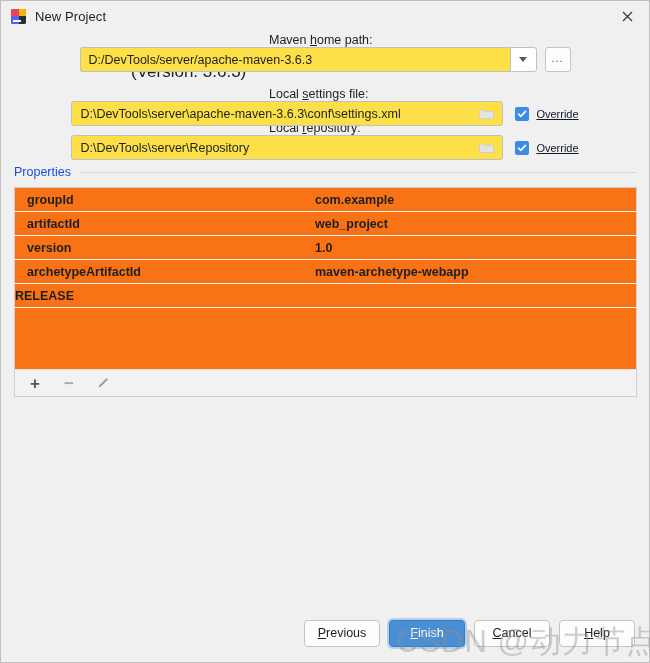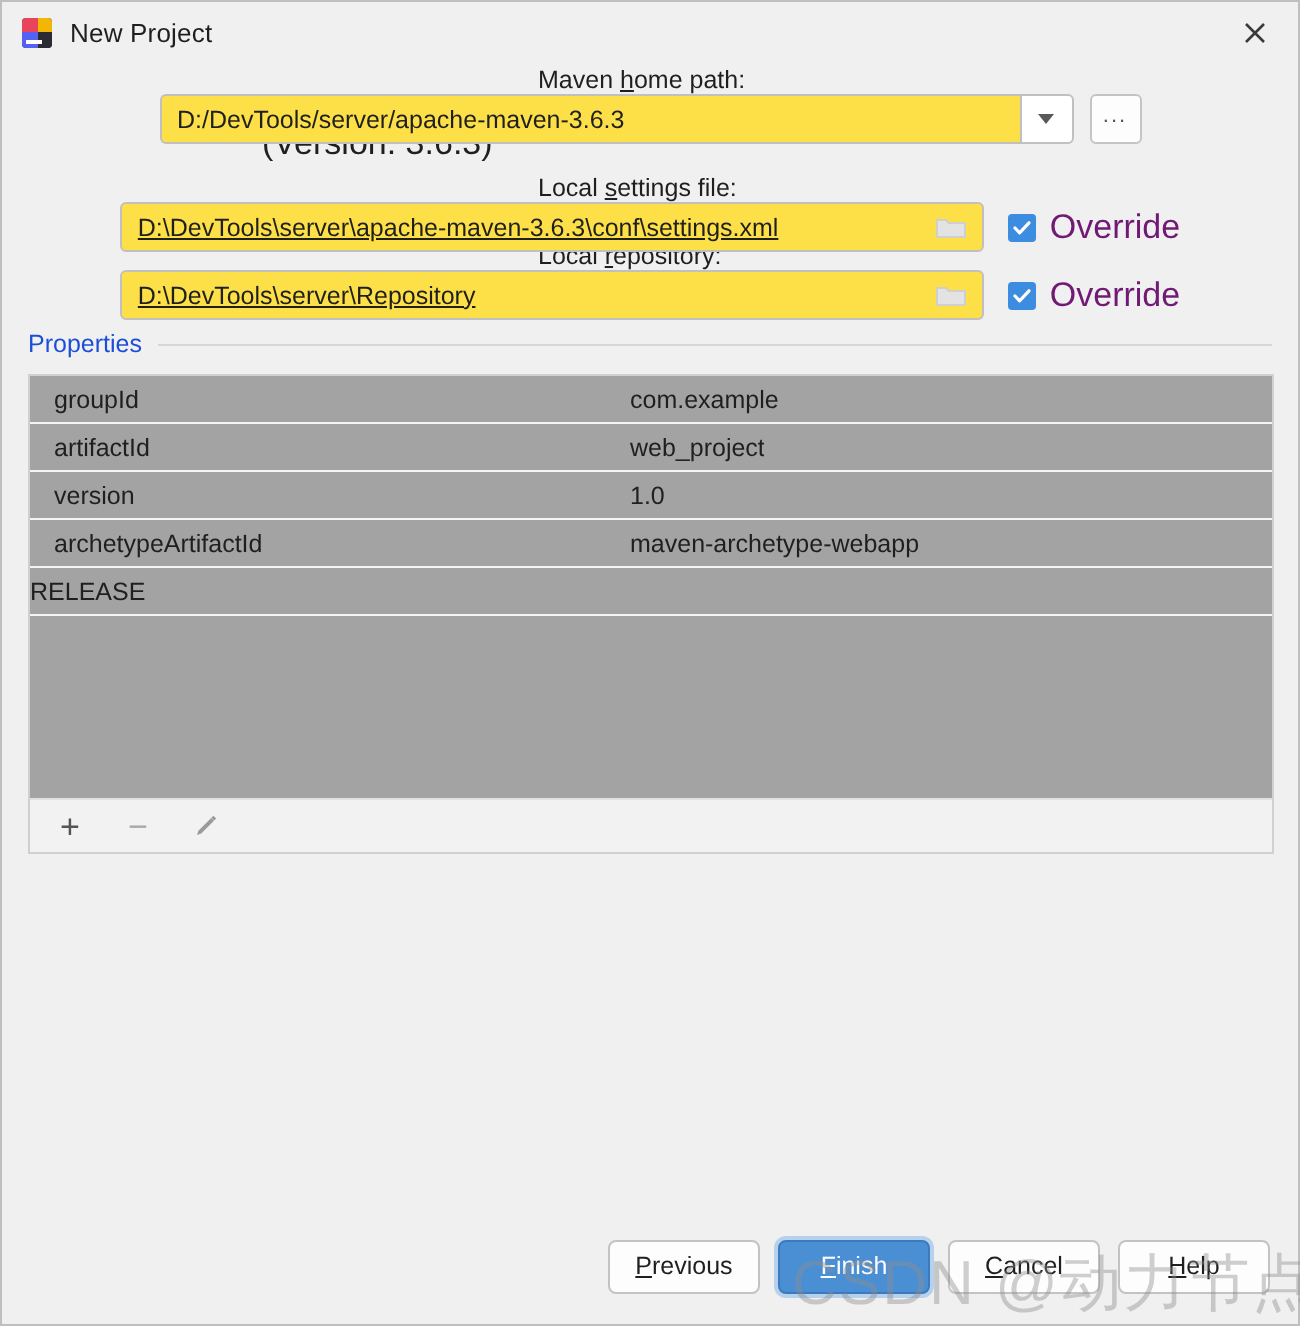--- a/index.html
+++ b/index.html
@@ -172,7 +172,6 @@
     width: 432px;
     position: relative;
     padding-right: 30px;
-    text-decoration: underline;
   }
   .folder-icon {
     position: absolute;

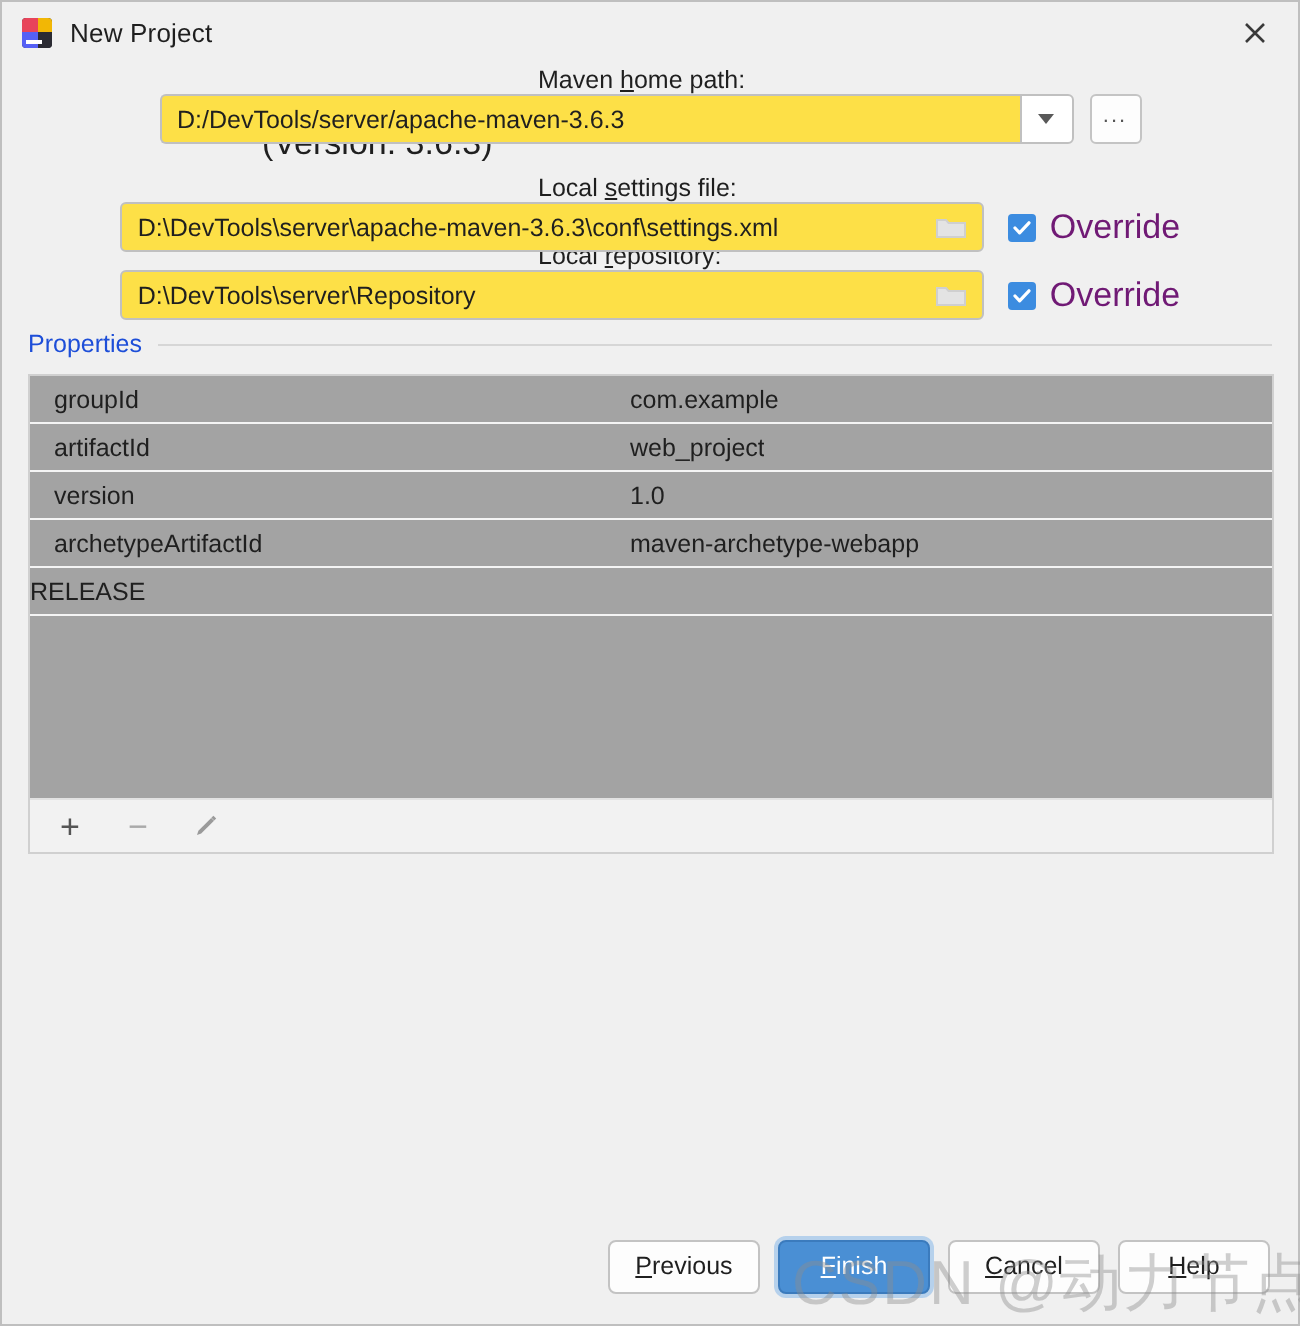--- a/index.html
+++ b/index.html
@@ -198,7 +198,7 @@
     margin-right: 7px;
   }
   .checkbox svg { display: block; }
-  .override-label { font-size: 17px; color: #701a75; }
+  .override-label { font-size: 11px; color: #0f172a; text-decoration: underline; }
 
   
   .section {

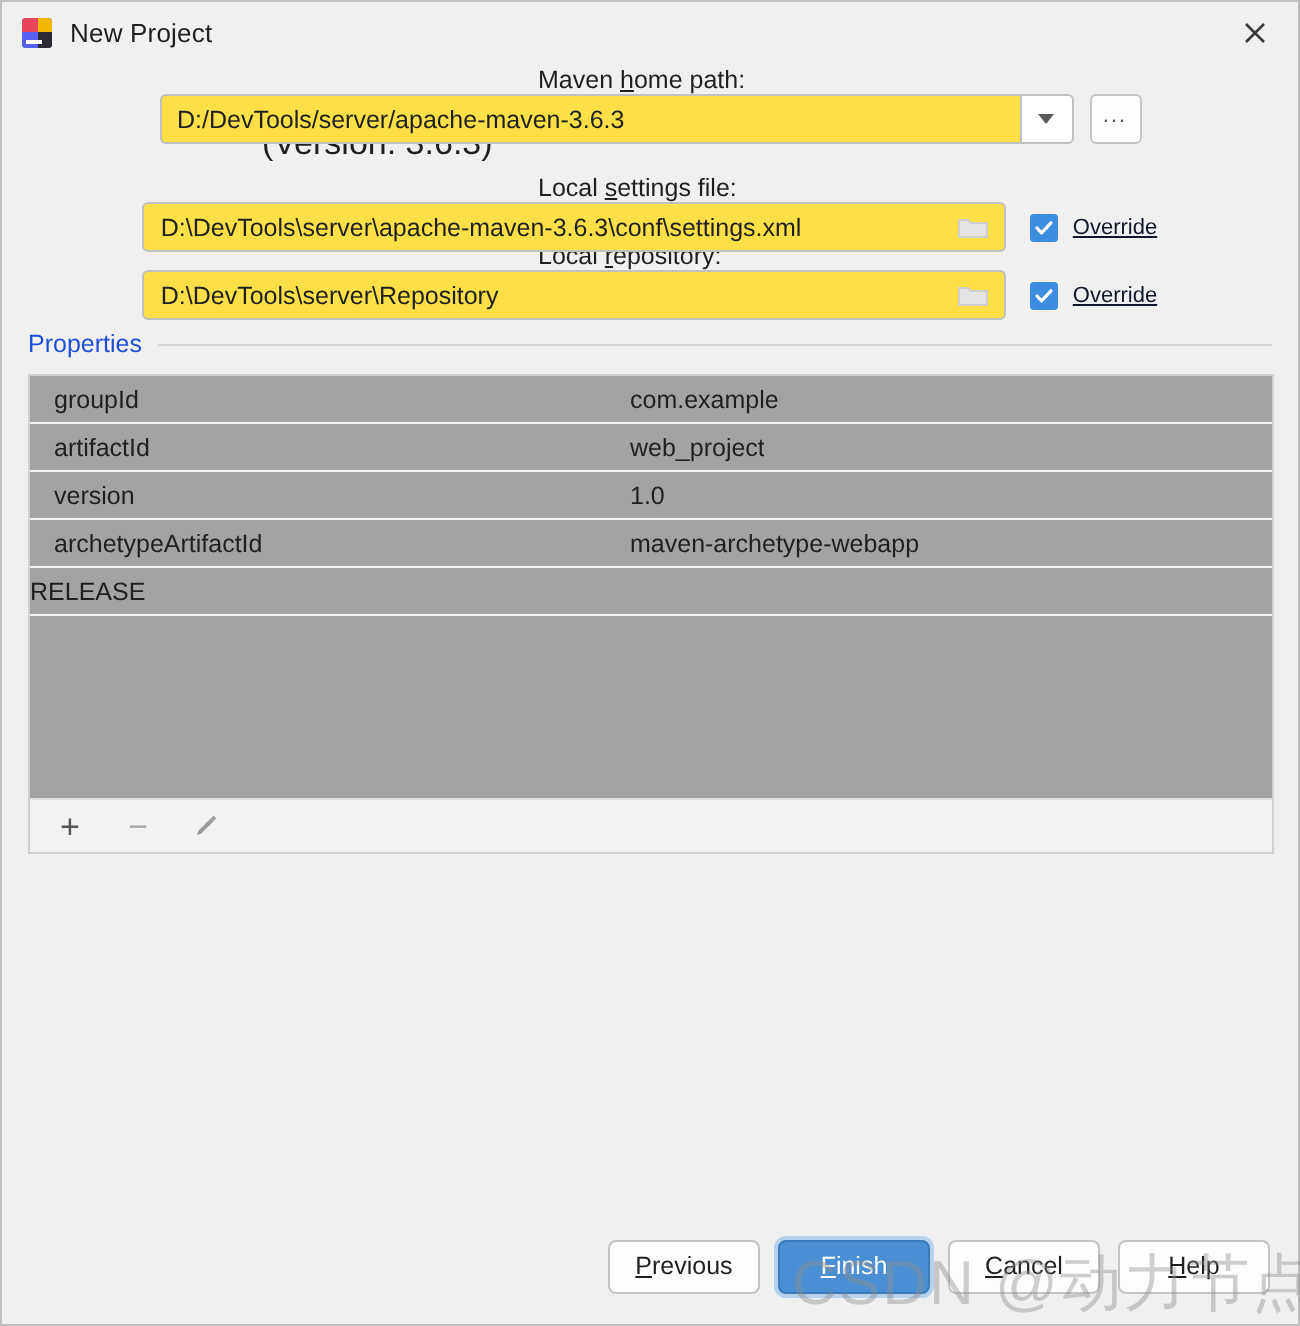--- a/index.html
+++ b/index.html
@@ -221,12 +221,13 @@
   .props-panel {
     margin-top: 8px;
     border: 1px solid #d0d0d0;
-    background: #a3a3a3;
+    background: #f97316;
     box-sizing: border-box;
     width: 623px;
-    height: 240px;
+    height: 210px;
     display: flex;
     flex-direction: column;
+    font-weight: bold;
   }
   .props-table {
     flex: 1 1 auto;

